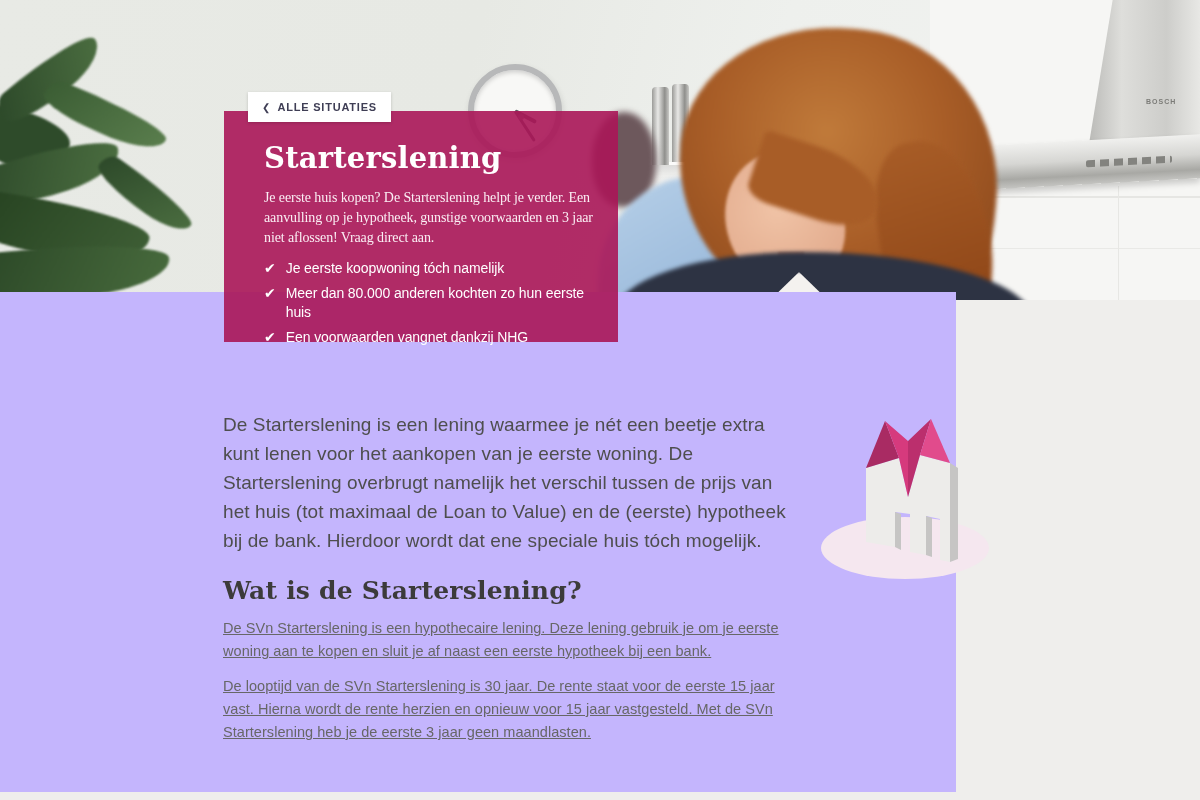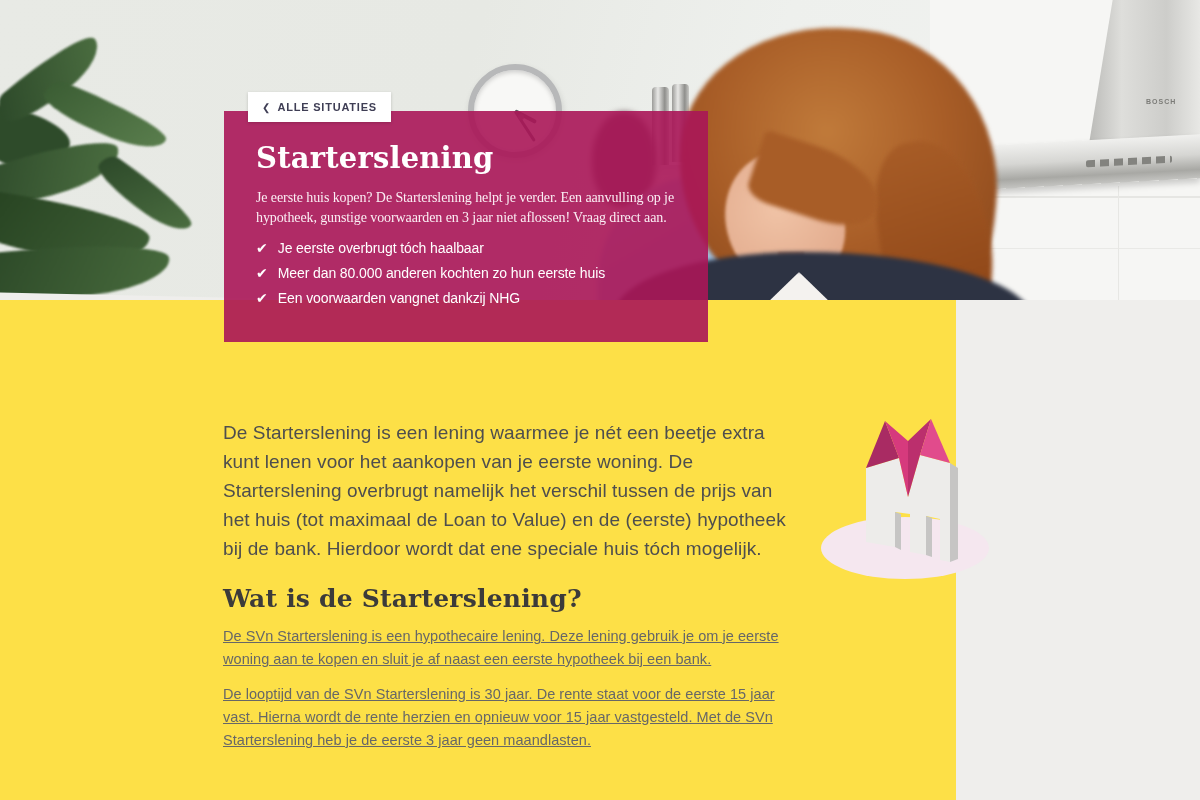--- a/index.html
+++ b/index.html
@@ -85,8 +85,8 @@
   .back-tab .chev { font-size:10px; color:#3f3e55; margin-right:7px; font-weight:bold; }
   .back-tab .lbl { font-size:11px; font-weight:bold; letter-spacing:.8px; color:#3f3e55; }
 
-  .card { position:absolute; left:224px; top:111px; width:484px; height:231px; z-index:10;
-          background:rgba(170,22,88,0.90); color:#fff; padding:30px 22px 0 32px; }
+  .card { position:absolute; left:224px; top:111px; width:394px; height:231px; z-index:10;
+          background:rgba(170,22,88,0.90); color:#fff; padding:30px 22px 0 40px; }
   .card h1 { font-family:"DejaVu Serif","Liberation Serif",serif; font-size:29px; font-weight:bold; letter-spacing:.2px; margin-bottom:13px; }
   .card .card-intro { font-size:14px; line-height:20px; letter-spacing:-.1px; color:#fbeef4;font-family:Liberation Serif, serif; }
   .card .bullets { margin-top:11px; }

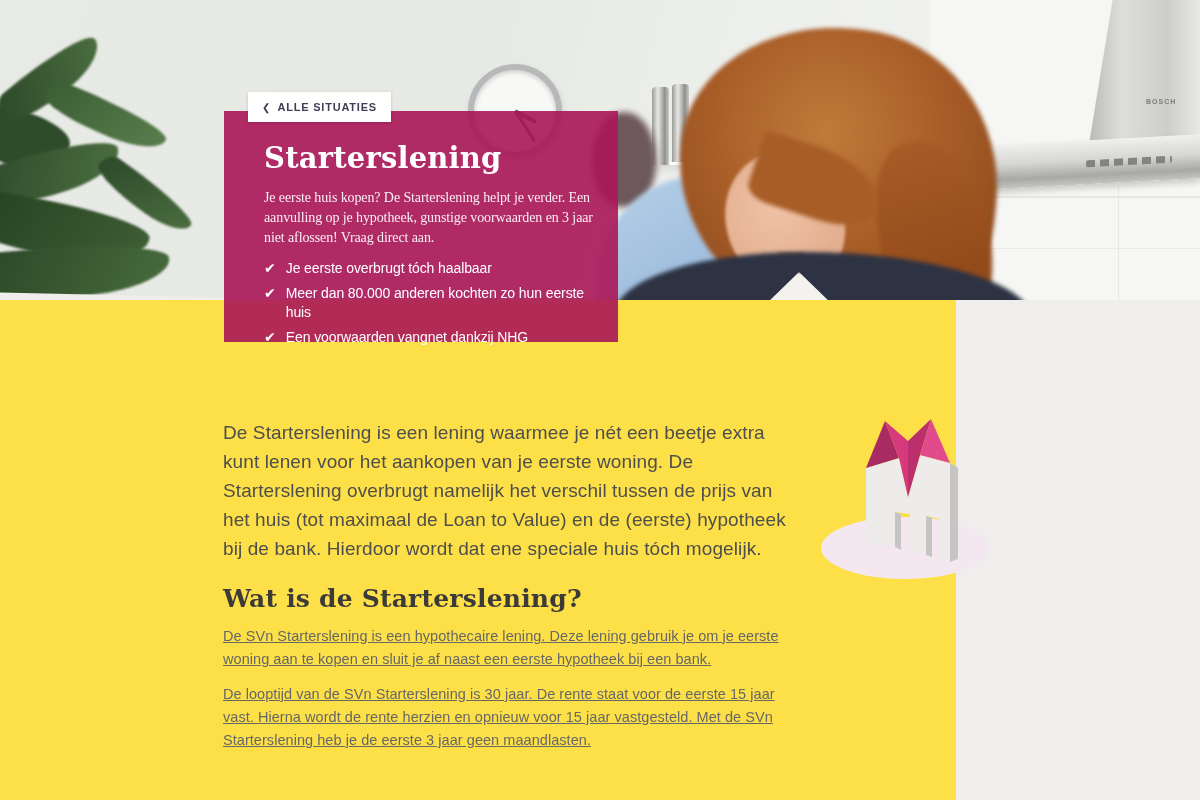--- a/index.html
+++ b/index.html
@@ -169,7 +169,7 @@
     <div class="bullets">
       <div class="bullet">
         <span class="check">✔</span>
-        <span class="btxt">Je eerste overbrugt tóch haalbaar</span>
+        <span class="btxt">Je eerste koopwoning tóch namelijk</span>
       </div>
       <div class="bullet">
         <span class="check">✔</span>

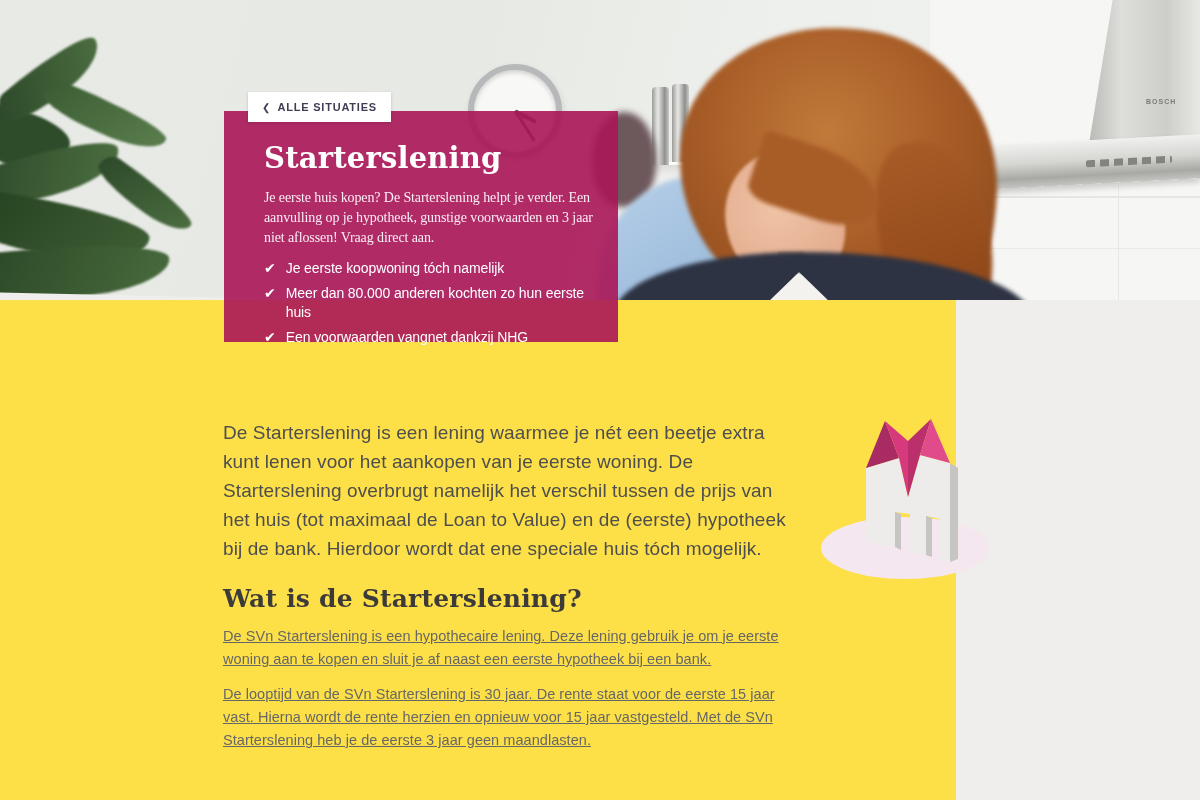--- a/index.html
+++ b/index.html
@@ -95,7 +95,7 @@
   .card .btxt { font-size:14px; line-height:19px; letter-spacing:-.1px; }
 
   
-  .main { position:absolute; left:0; top:300px; width:956px; height:500px; background:#fde047; z-index:1; }
+  .main { position:absolute; left:0; top:292px; width:956px; height:500px; background:#c4b5fd; z-index:1; }
   .col { position:absolute; left:223px; top:118px; width:574px; }
   .lead { font-size:19px; line-height:29px; color:#4e4e4e; letter-spacing:.1px; }
   .col h2 { font-family:"DejaVu Serif","Liberation Serif",serif; font-size:25px; font-weight:bold; color:#3c3b3a;

